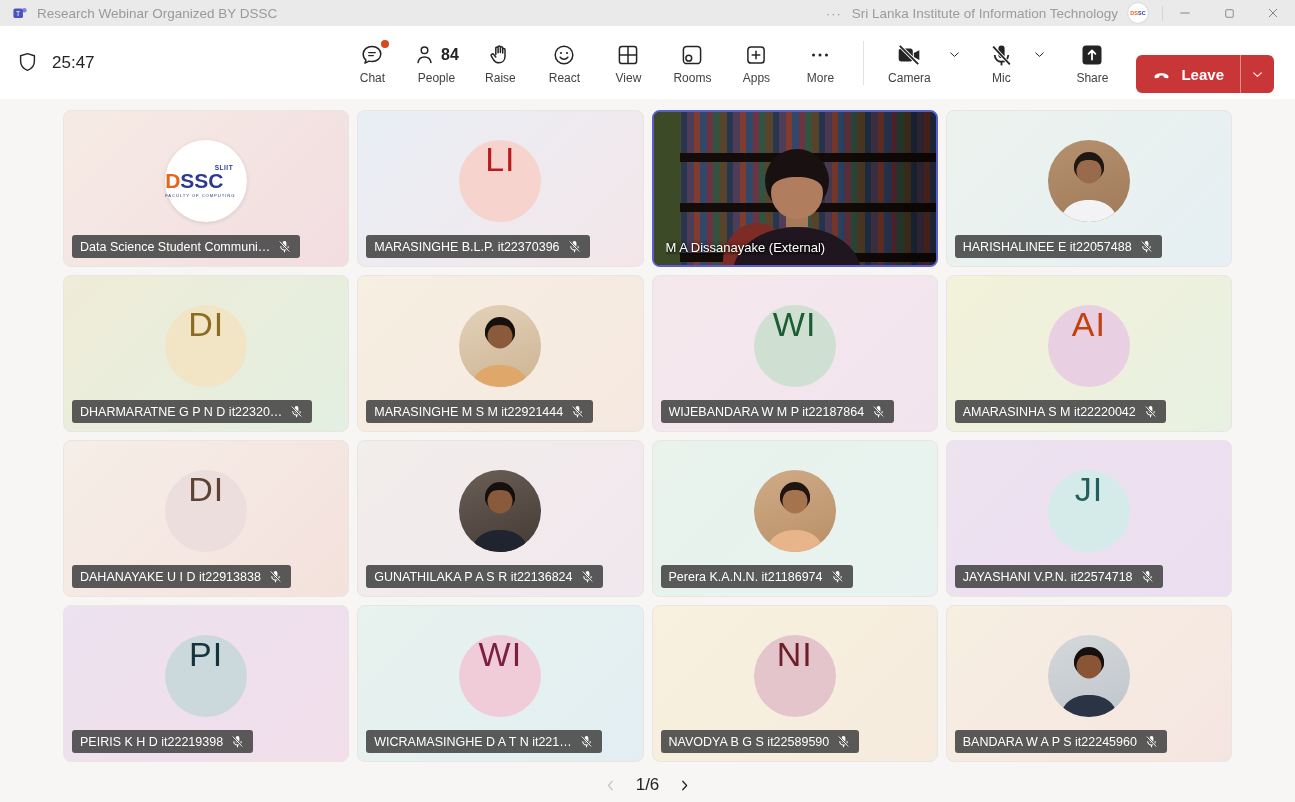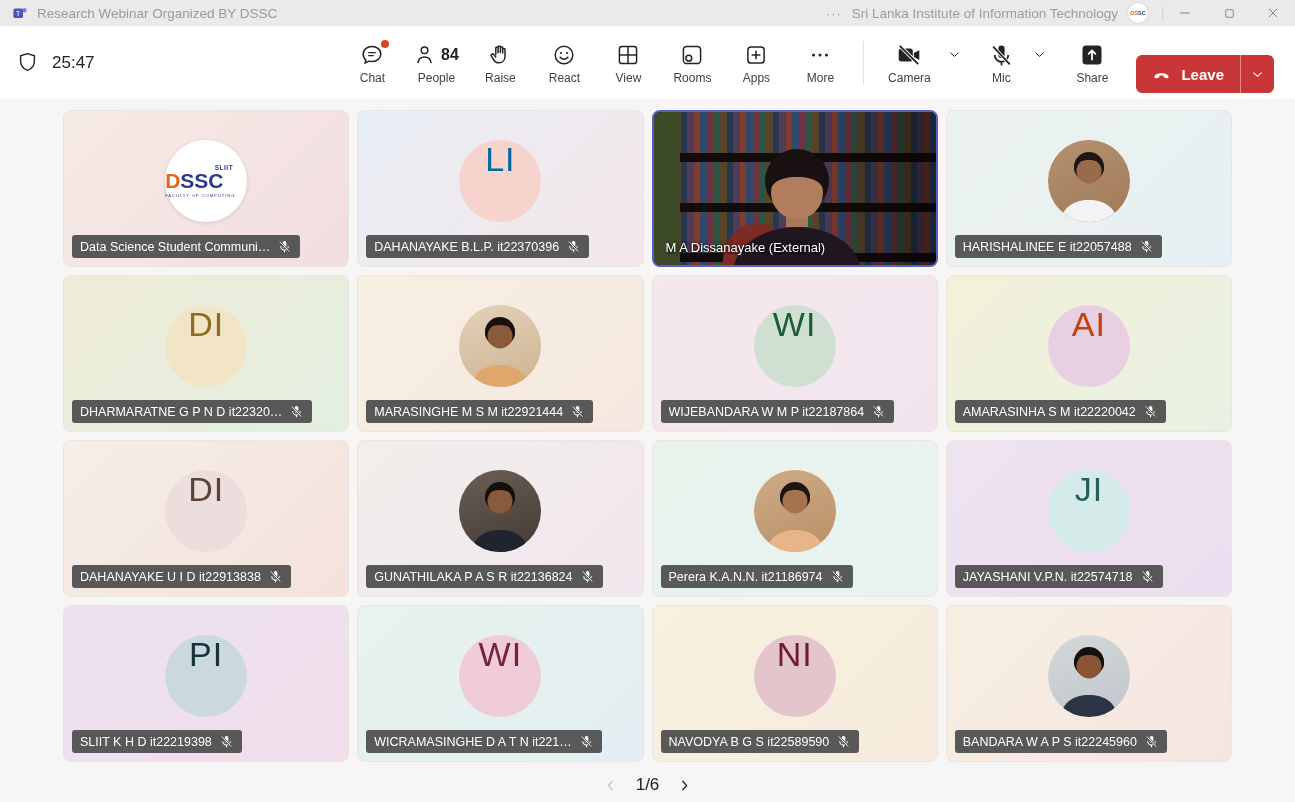--- a/index.html
+++ b/index.html
@@ -295,7 +295,7 @@
 
   <div class="tile" style="background: linear-gradient(135deg, rgb(233, 239, 246), rgb(243, 230, 233));">
 
-    <div class="avatar av-initials" style="background: rgb(246, 212, 205); color: #0369a1;">LI</div>
+    <div class="avatar av-initials" style="background: rgb(246, 212, 205); color: #b91c1c;">LI</div>
 
     <div class="name-chip">
       <span class="name-text">DAHANAYAKE B.L.P. it22370396</span>

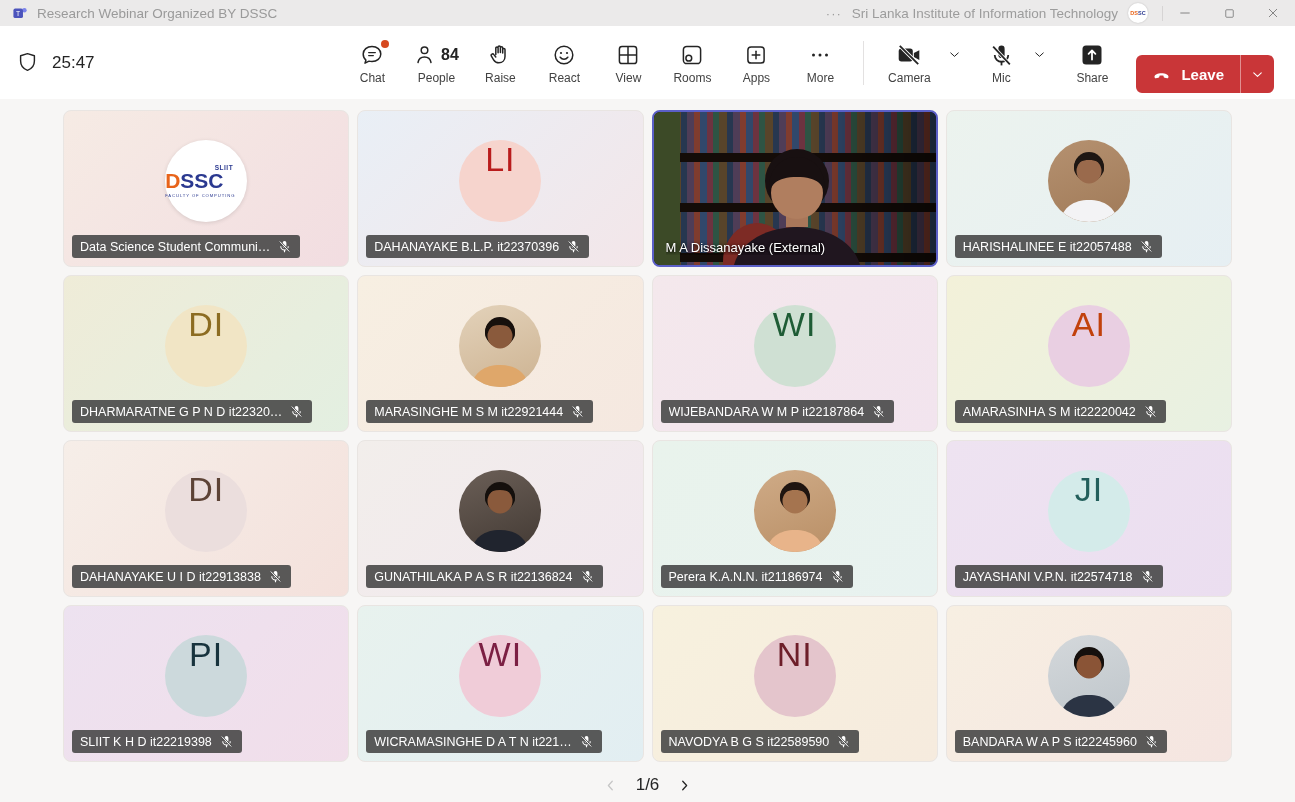--- a/index.html
+++ b/index.html
@@ -298,7 +298,7 @@
     <div class="avatar av-initials" style="background: rgb(246, 212, 205); color: #b91c1c;">LI</div>
 
     <div class="name-chip">
-      <span class="name-text">DAHANAYAKE B.L.P. it22370396</span>
+      <span class="name-text">MARASINGHE B.L.P. it22370396</span>
       <svg class="mic-off-badge-icon" viewBox="0 0 24 24" width="15" height="15">
           <rect x="9" y="3" width="6" height="11" rx="3" fill="#fff"></rect>
           <path d="M6 11.5a6 6 0 0 0 12 0" fill="none" stroke="#fff" stroke-width="1.8"></path>

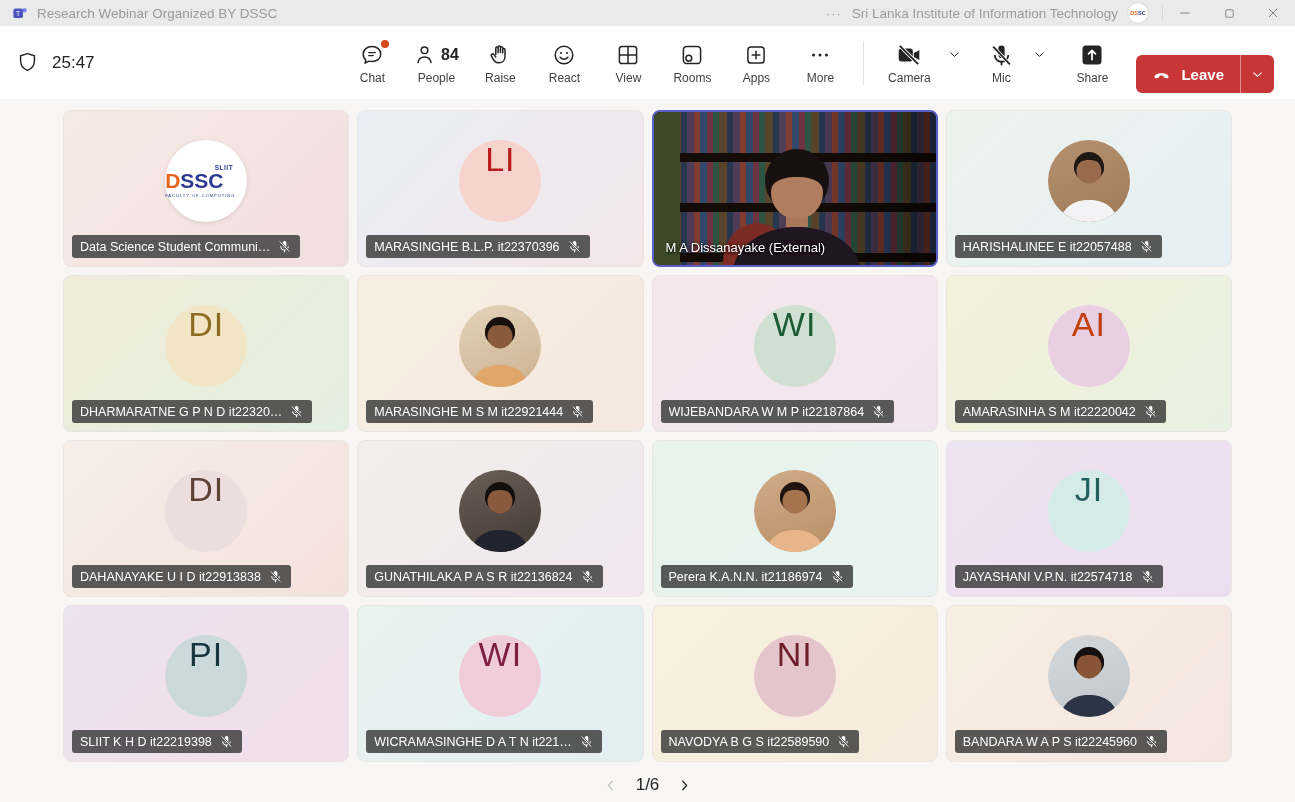--- a/index.html
+++ b/index.html
@@ -500,7 +500,7 @@
     <div class="avatar av-initials" style="background: rgb(204, 217, 220); color: rgb(23, 51, 61);">PI</div>
 
     <div class="name-chip">
-      <span class="name-text">SLIIT K H D it22219398</span>
+      <span class="name-text">PEIRIS K H D it22219398</span>
       <svg class="mic-off-badge-icon" viewBox="0 0 24 24" width="15" height="15">
           <rect x="9" y="3" width="6" height="11" rx="3" fill="#fff"></rect>
           <path d="M6 11.5a6 6 0 0 0 12 0" fill="none" stroke="#fff" stroke-width="1.8"></path>

